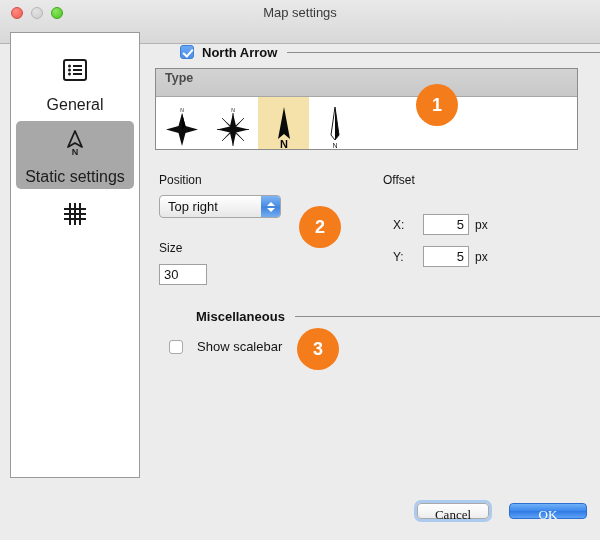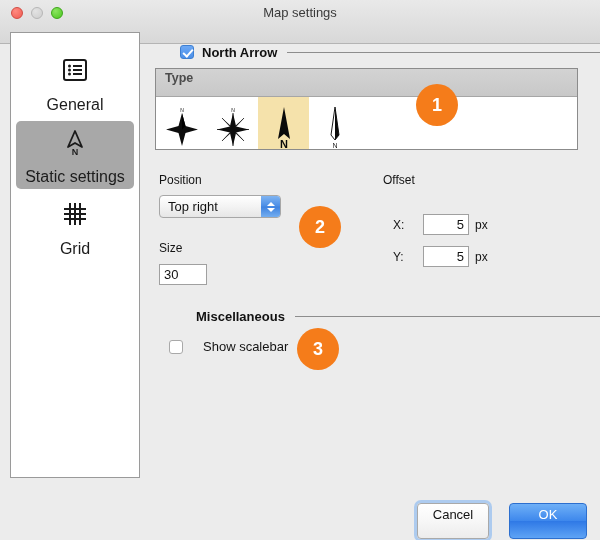--- a/index.html
+++ b/index.html
@@ -352,7 +352,6 @@
         </g>
       </svg>
     </span>
-    <span class="side-label">Grid</span>
   </div>
 
 </div>

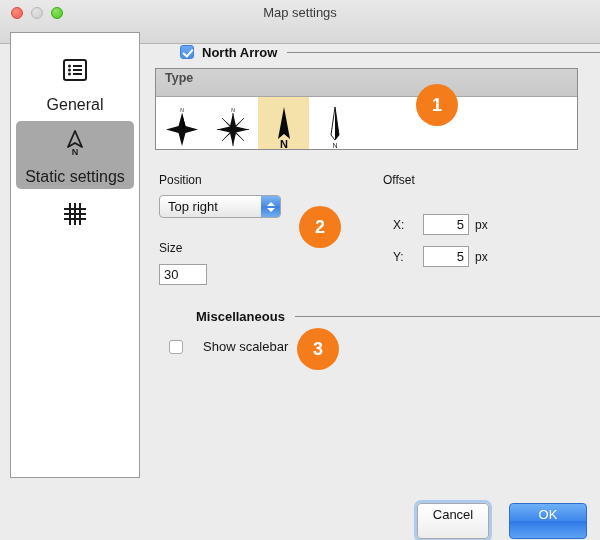--- a/index.html
+++ b/index.html
@@ -257,7 +257,7 @@
     display: flex;
     align-items: center;
   }
-  #lbl-scalebar { margin-left: 20px; font-size: 13px; color: #141414; text-align: center; }
+  #lbl-scalebar { margin-left: 14px; font-size: 13px; color: #141414; text-align: center; }
 
   
   .badge {

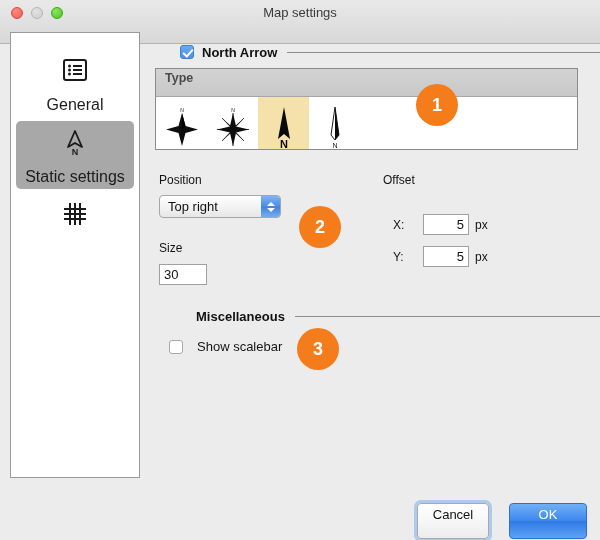--- a/index.html
+++ b/index.html
@@ -280,10 +280,10 @@
   
   .btn {
     position: absolute;
-    height: 36px;
+    height: 16px;
     border-radius: 4px;
     box-sizing: border-box;
-    font-family: Liberation Sans, sans-serif;
+    font-family: Liberation Serif, serif;
     font-size: 13px;
     text-align: center;
     line-height: 22px;

